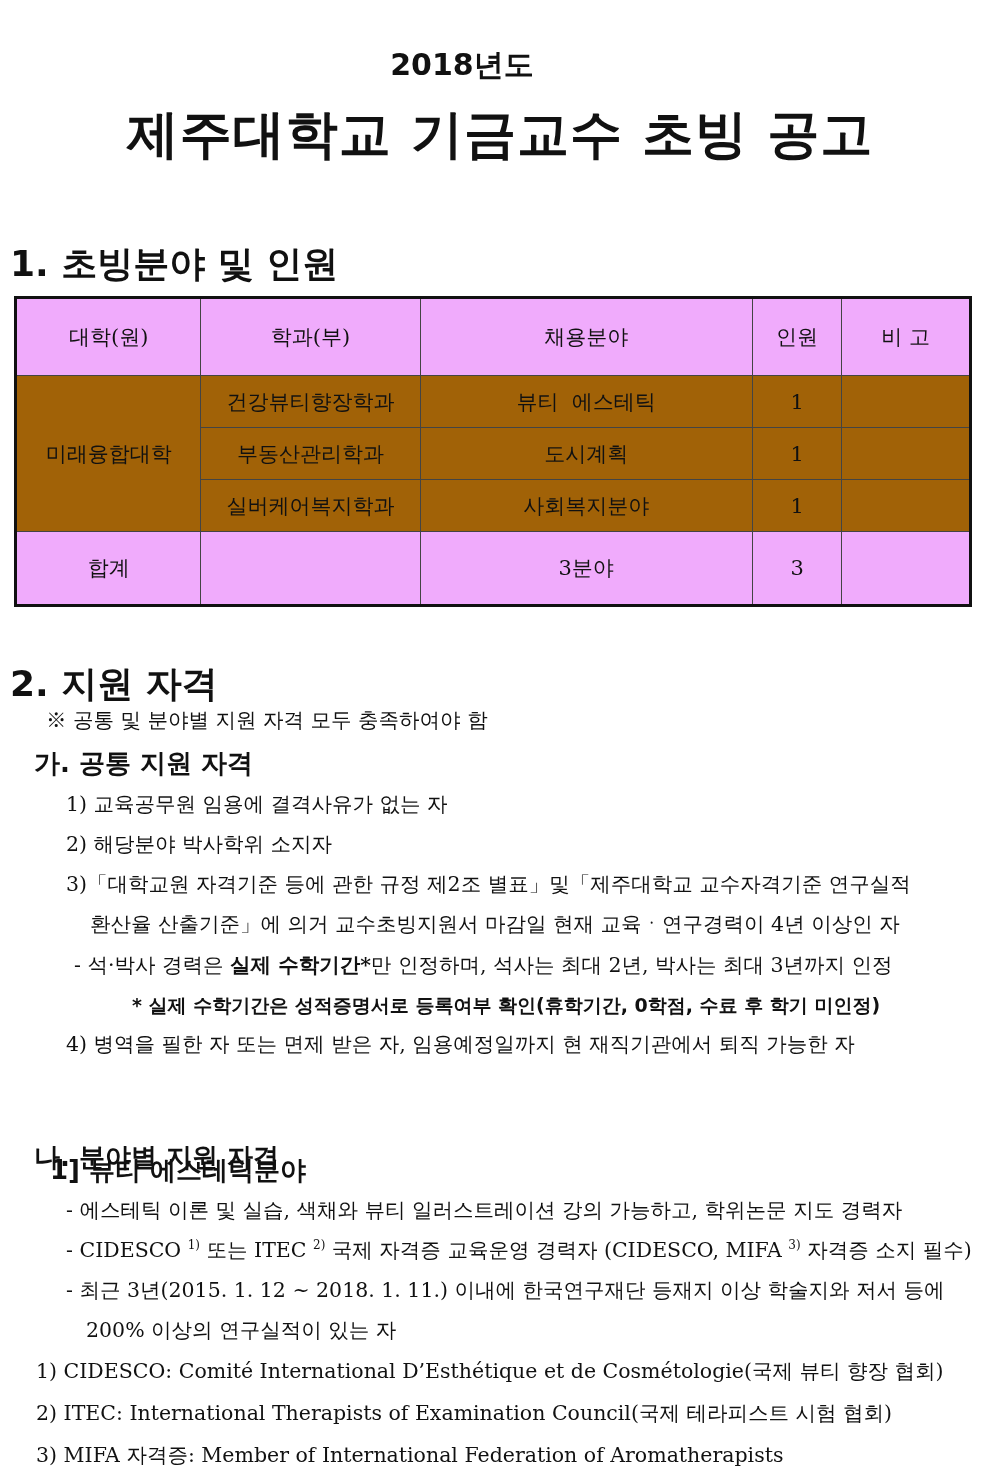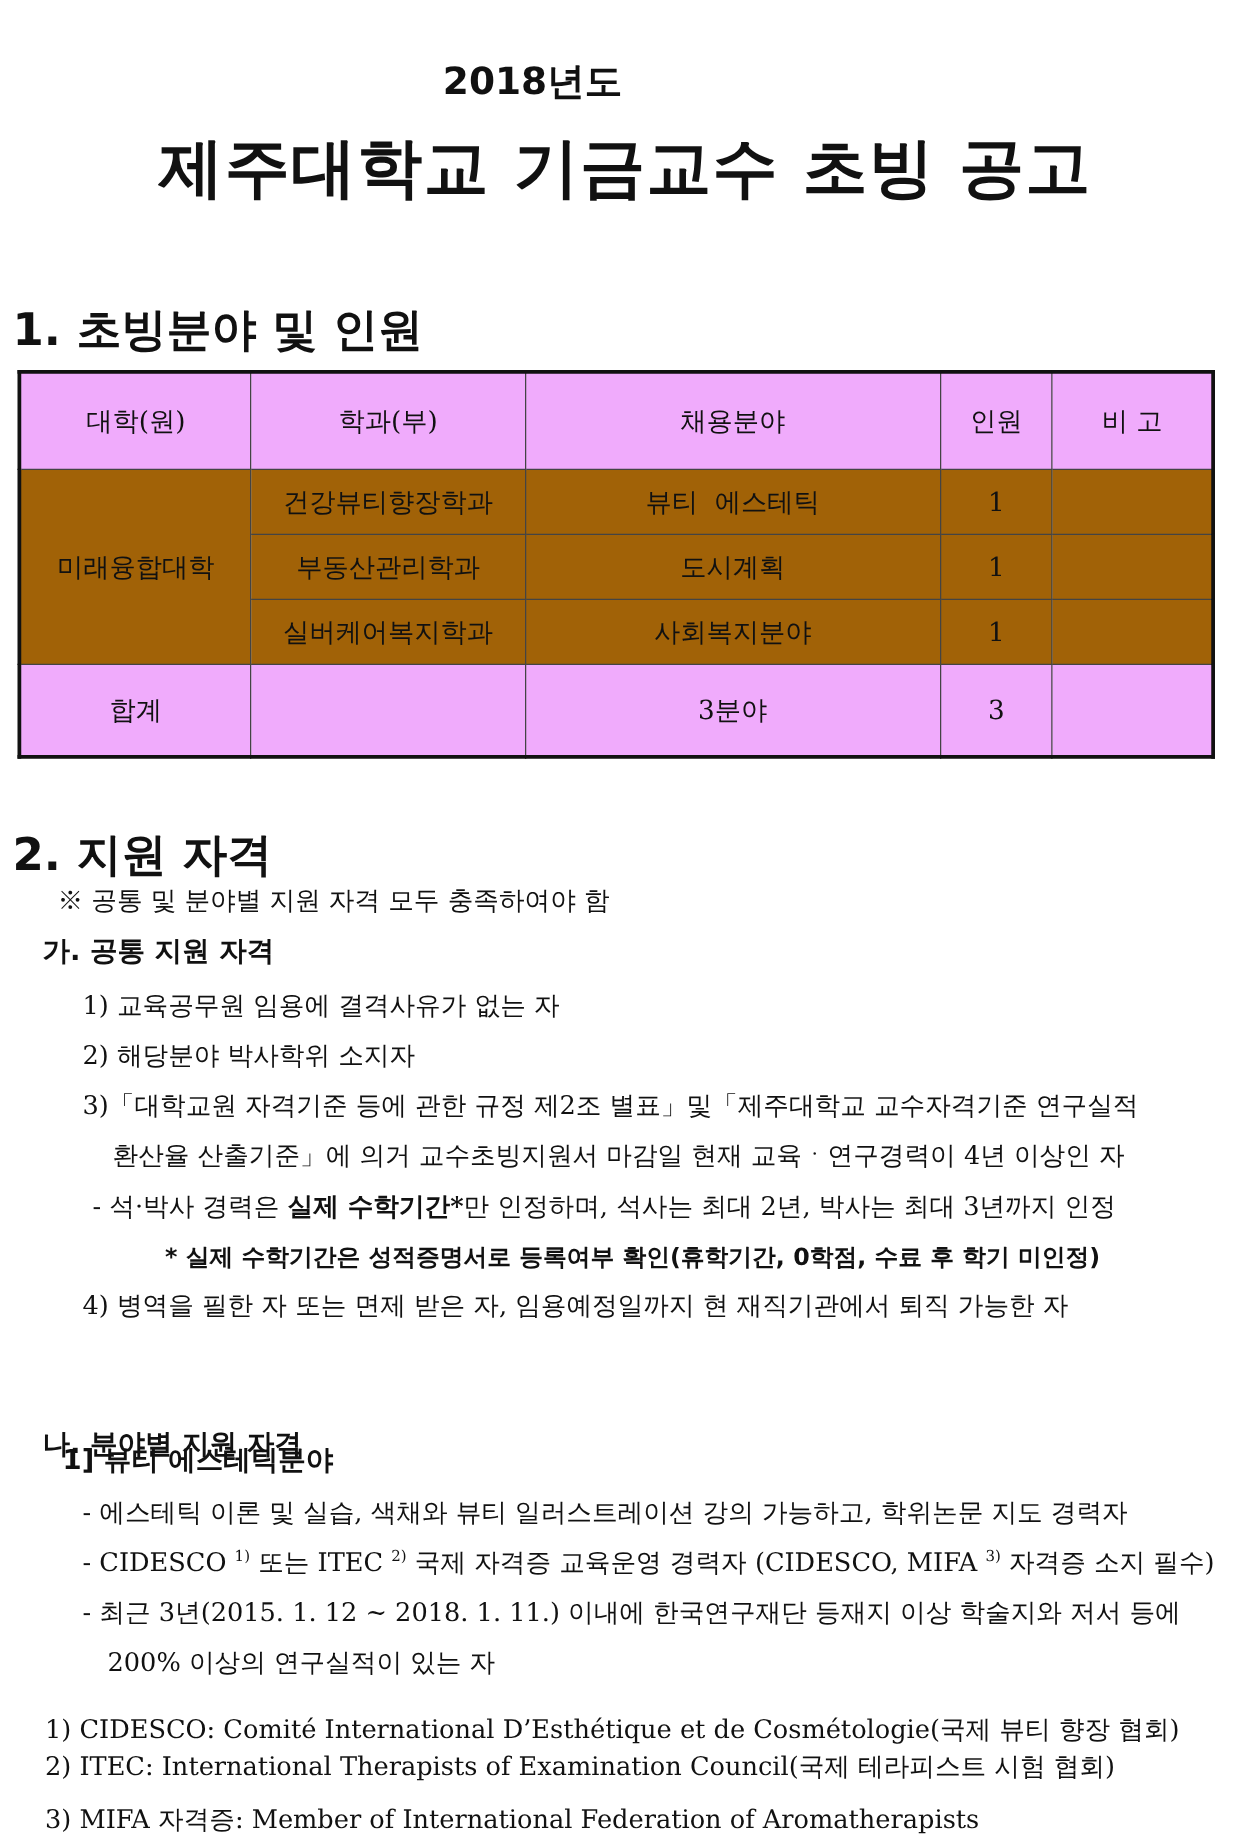--- a/index.html
+++ b/index.html
@@ -7,7 +7,7 @@
          font-family: "DejaVu Serif", "Liberation Serif", serif; color: #111; }
   .abs { position: absolute; white-space: nowrap; }
   .sans { font-family: "DejaVu Sans", "Liberation Sans", sans-serif; }
-  .year { left: 0; width: 852px; text-align: center; top: 45px; font-size: 30px; font-weight: bold; }
+  .year { left: 0; width: 852px; text-align: center; top: 45px; font-size: 30px; font-weight: bold; padding-left: 36px; }
   .title { left: 0; width: 1000px; text-align: center; top: 100px; font-size: 52px; font-weight: bold; letter-spacing: 1px; }
   .h1 { font-size: 36px; font-weight: bold; }
   .h2 { font-size: 22px; font-weight: bold; }

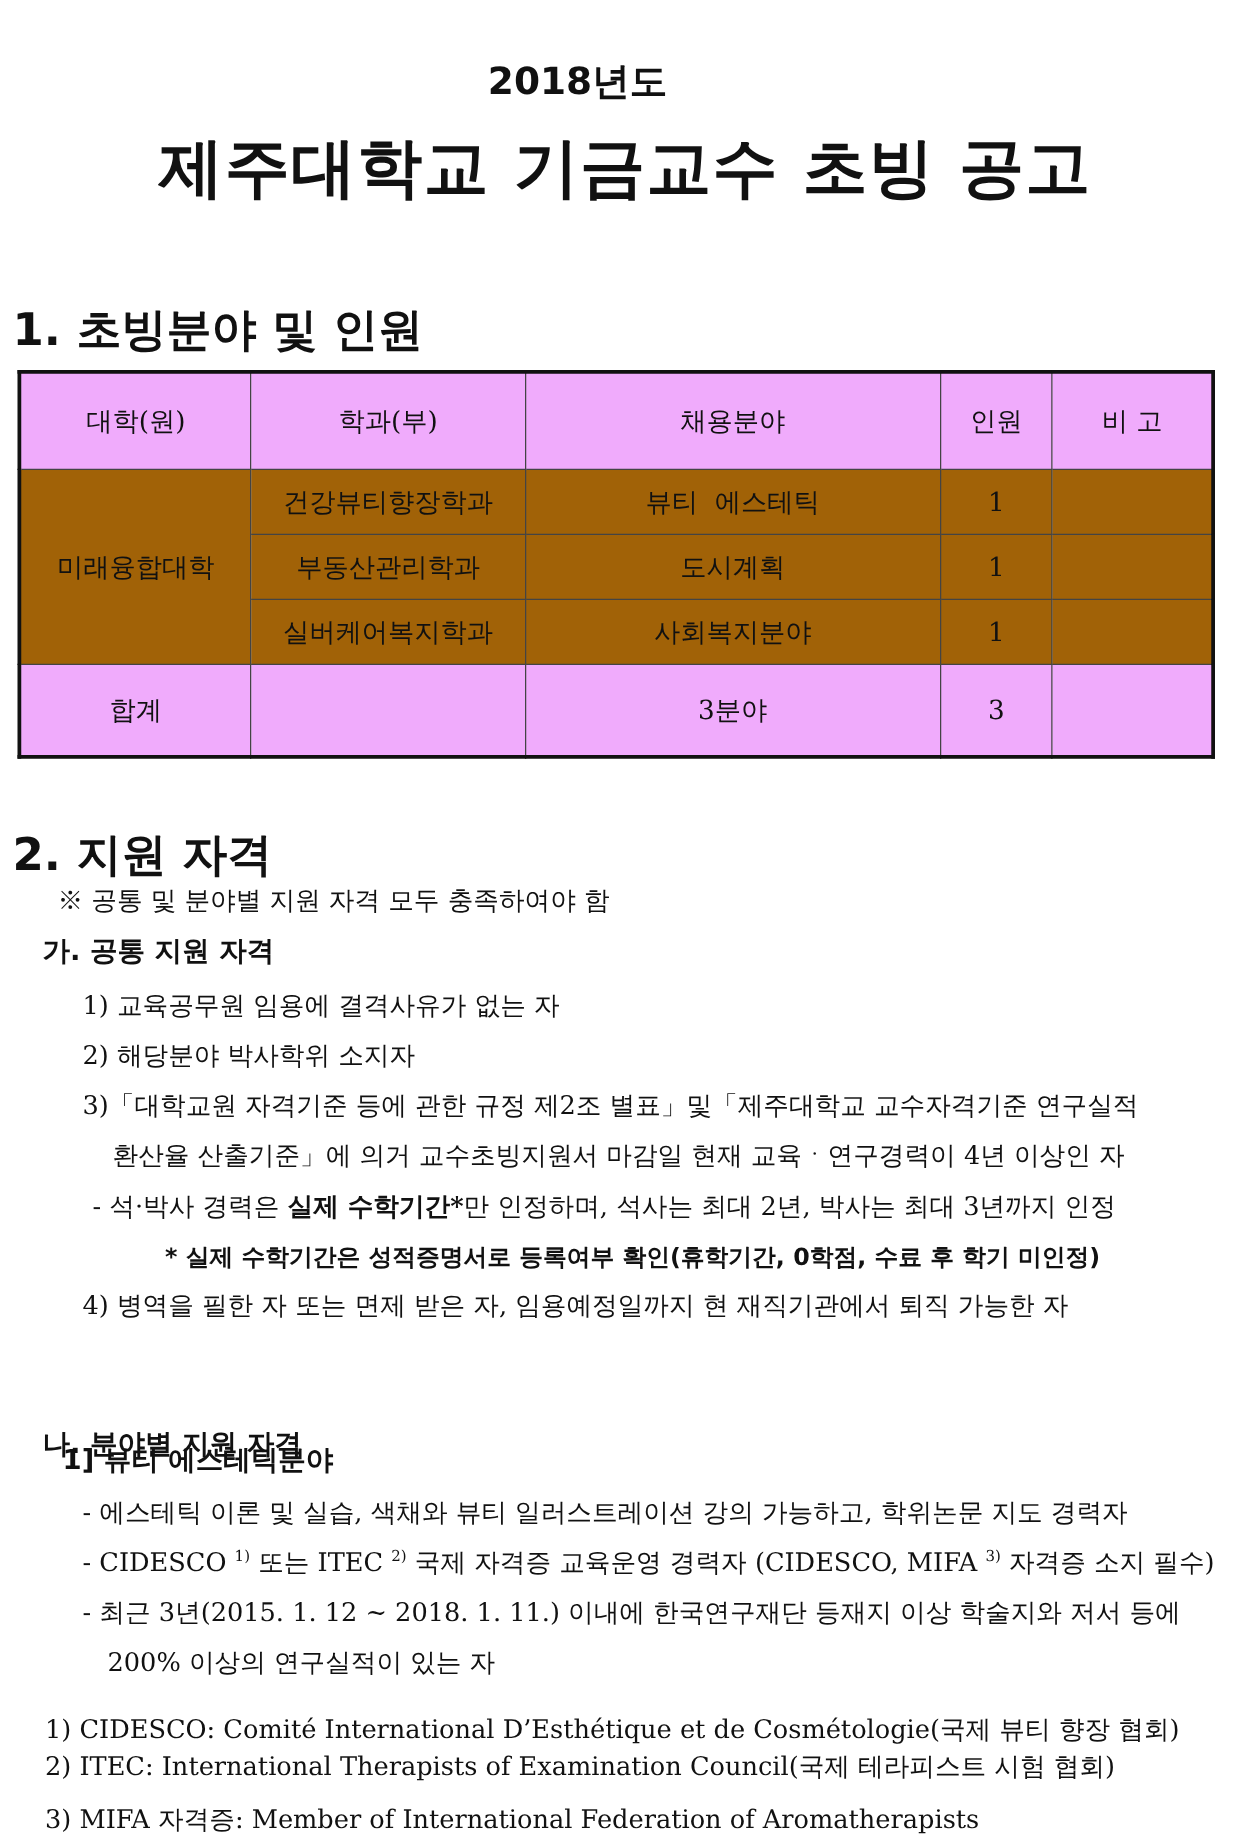--- a/index.html
+++ b/index.html
@@ -10,7 +10,7 @@
   .year { left: 0; width: 852px; text-align: center; top: 45px; font-size: 30px; font-weight: bold; padding-left: 36px; }
   .title { left: 0; width: 1000px; text-align: center; top: 100px; font-size: 52px; font-weight: bold; letter-spacing: 1px; }
   .h1 { font-size: 36px; font-weight: bold; }
-  .h2 { font-size: 22px; font-weight: bold; }
+  .h2 { font-size: 26px; font-weight: bold; }
   .body { font-size: 20.5px; }
   .bodyb { font-size: 19px; margin-left: 46px; }
   table.recruit { position: absolute; left: 14px; top: 296px; width: 958px; border-collapse: collapse;

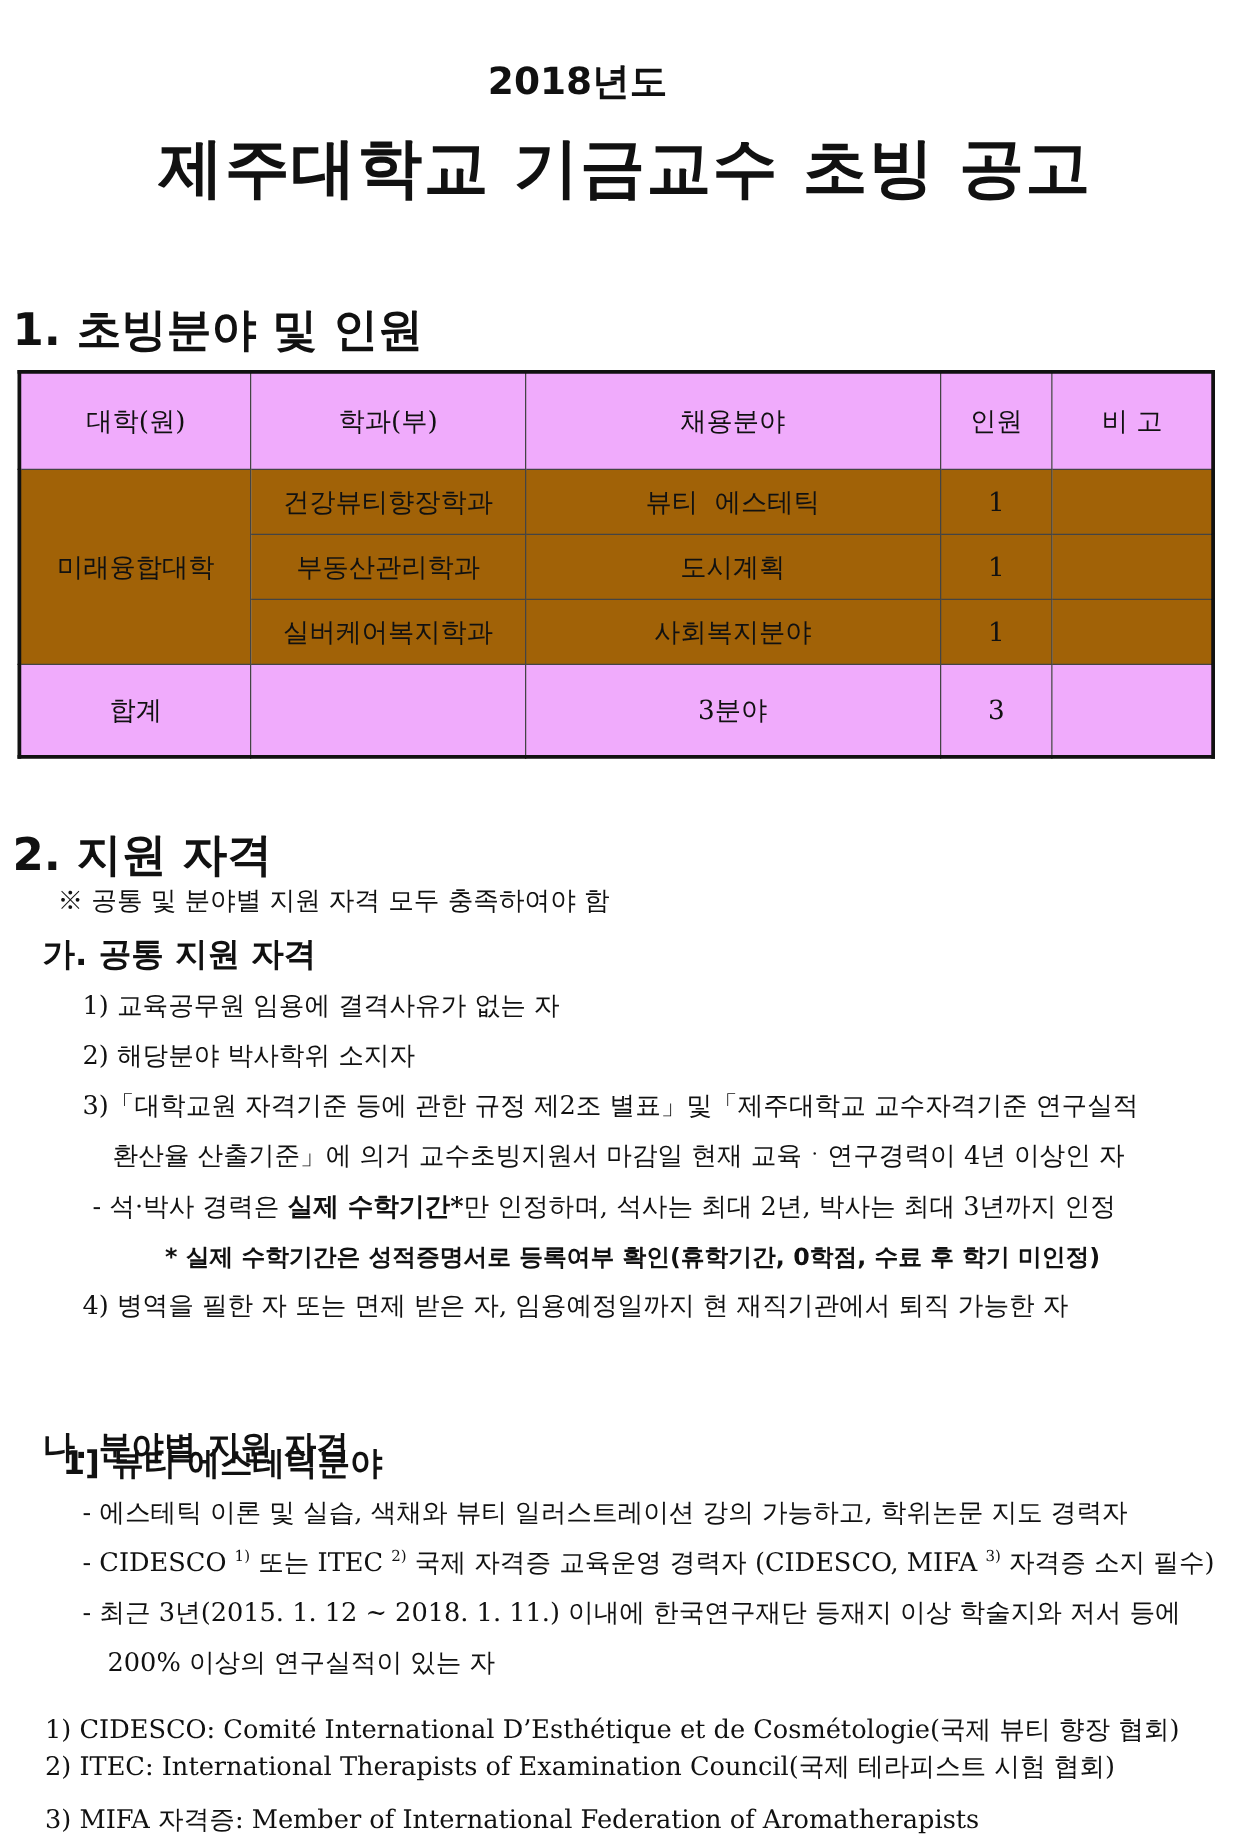--- a/index.html
+++ b/index.html
@@ -99,7 +99,7 @@
 <div class="abs body" style="left:66px; top:1276px;">- 최근 3년(2015. 1. 12  ~ 2018. 1. 11.) 이내에 한국연구재단 등재지 이상 학술지와 저서 등에</div>
 <div class="abs body" style="left:86px; top:1316px;">200% 이상의 연구실적이 있는 자</div>
 
-<div class="abs body" style="left:36px; top:1357px;margin-top:12px;">1) CIDESCO: Comité International D’Esthétique et de Cosmétologie(국제 뷰티 향장 협회)</div>
+<div class="abs body" style="left:36px; top:1357px;">1) CIDESCO: Comité International D’Esthétique et de Cosmétologie(국제 뷰티 향장 협회)</div>
 <div class="abs body" style="left:36px; top:1399px;">2) ITEC: International Therapists of Examination Council(국제 테라피스트 시험 협회)</div>
 <div class="abs body" style="left:36px; top:1441px;">3) MIFA 자격증: Member of International Federation of Aromatherapists</div>
 

